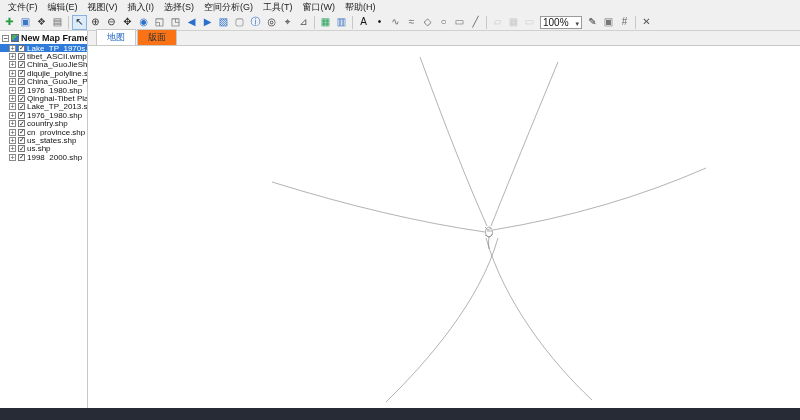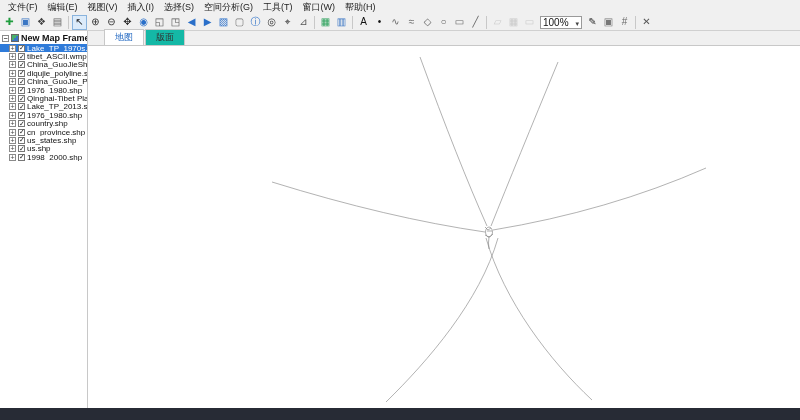--- a/index.html
+++ b/index.html
@@ -54,7 +54,7 @@
   
   .right { flex:1; display:flex; flex-direction:column; min-width:0; }
   .tabstrip { height:15px; background:#f0f0f0; border-bottom:1px solid #c8c8c8;
-              display:flex; align-items:flex-end; padding-left:16px; gap:1px;
+              display:flex; align-items:flex-end; padding-left:8px; gap:1px;
               font-size:9px; flex:none; }
   .tab { padding:1px 10px; border:1px solid #c8c8c8; border-bottom:none;
          background:#14b8a6; color:#333; cursor:default; }

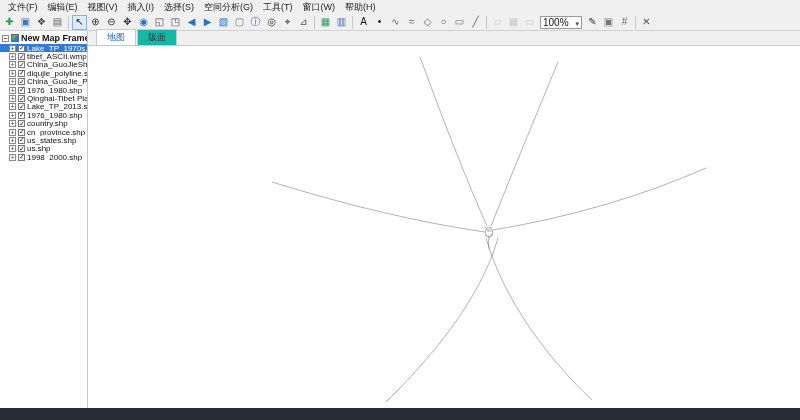--- a/index.html
+++ b/index.html
@@ -57,7 +57,7 @@
               display:flex; align-items:flex-end; padding-left:8px; gap:1px;
               font-size:9px; flex:none; }
   .tab { padding:1px 10px; border:1px solid #c8c8c8; border-bottom:none;
-         background:#14b8a6; color:#333; cursor:default; }
+         background:#f97316; color:#333; cursor:default; }
   .tab.active { background:#fff; color:#1f66c0; }
 
   .canvas { flex:1; background:#fff; position:relative; min-height:0; }

